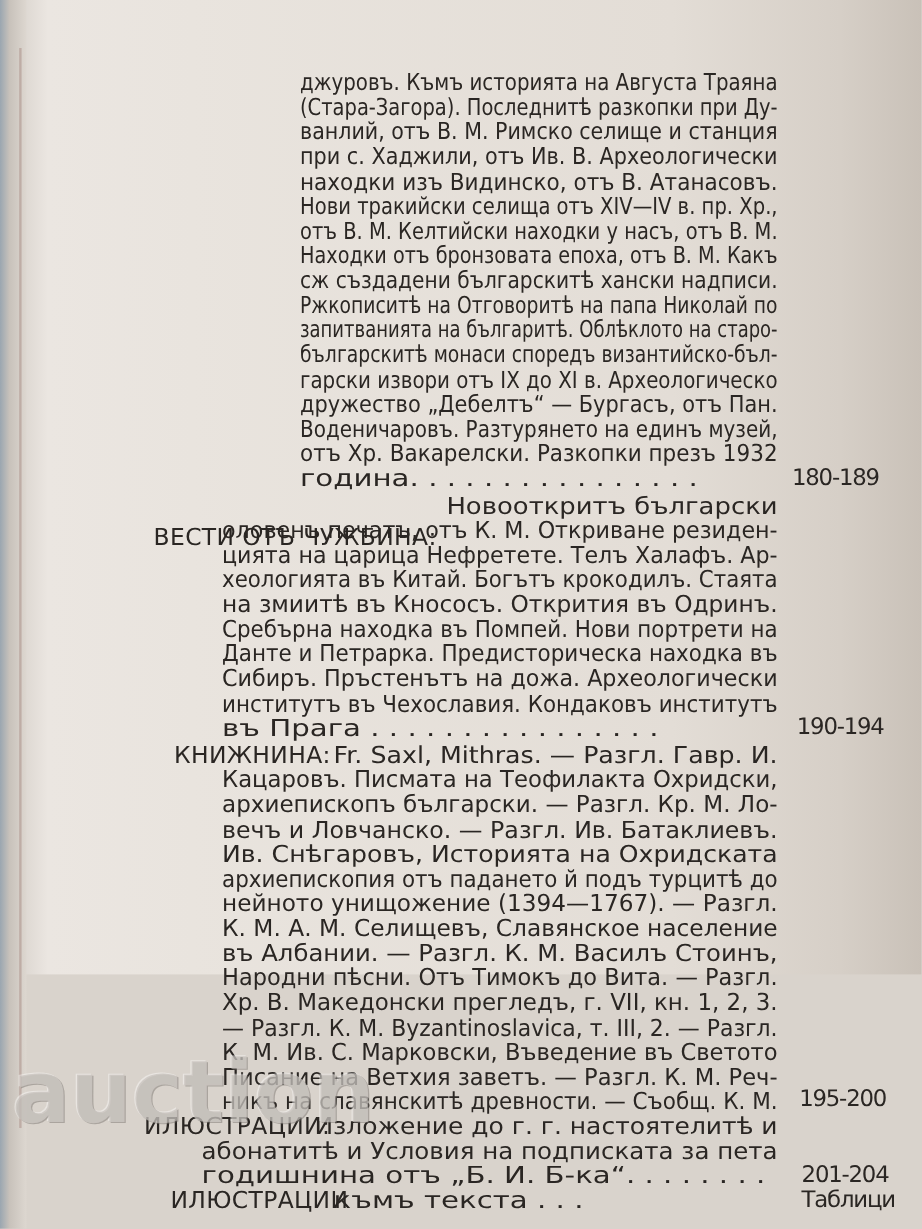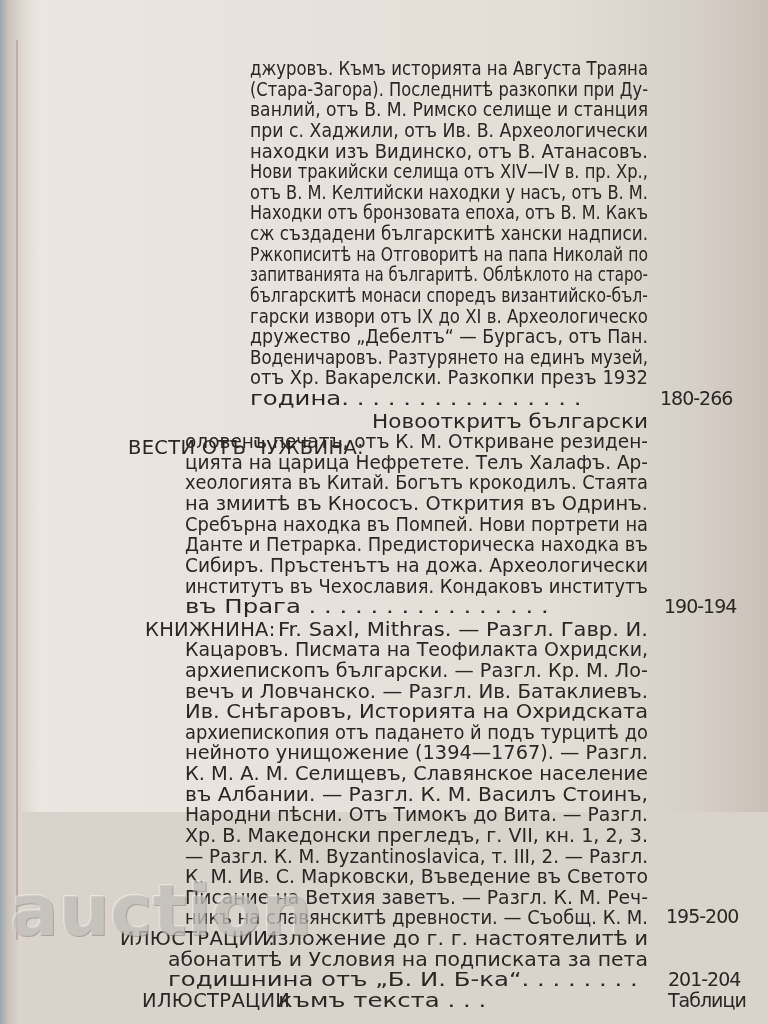--- a/index.html
+++ b/index.html
@@ -71,7 +71,7 @@
       <div class="line" style="left: 250px; top: 346.789px; transform: scaleX(0.853619);">Воденичаровъ. Разтурянето на единъ музей,</div>
       <div class="line" style="left: 250px; top: 367.416px; transform: scaleX(0.918837);">отъ Хр. Вакарелски. Разкопки презъ 1932</div>
       <div class="line" style="left: 250px; top: 388.044px; transform: scaleX(1.25);">година. . . . . . . . . . . . . . . .</div>
-      <div class="pages" style="left: 660px; top: 388.044px;">180-266</div>
+      <div class="pages" style="left: 660px; top: 388.044px;">180-189</div>
     </div>
 
     <div>

